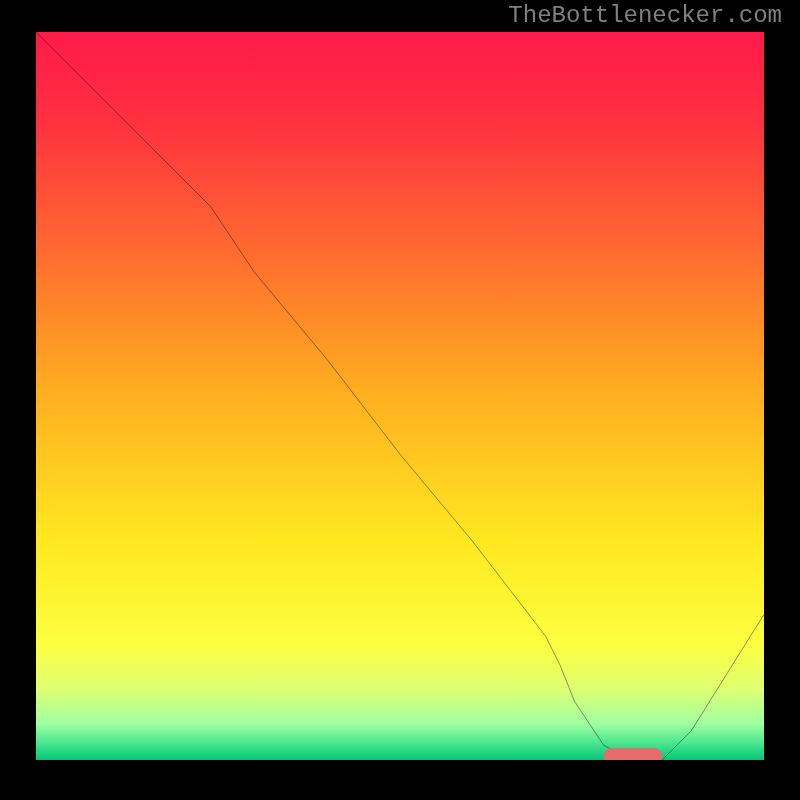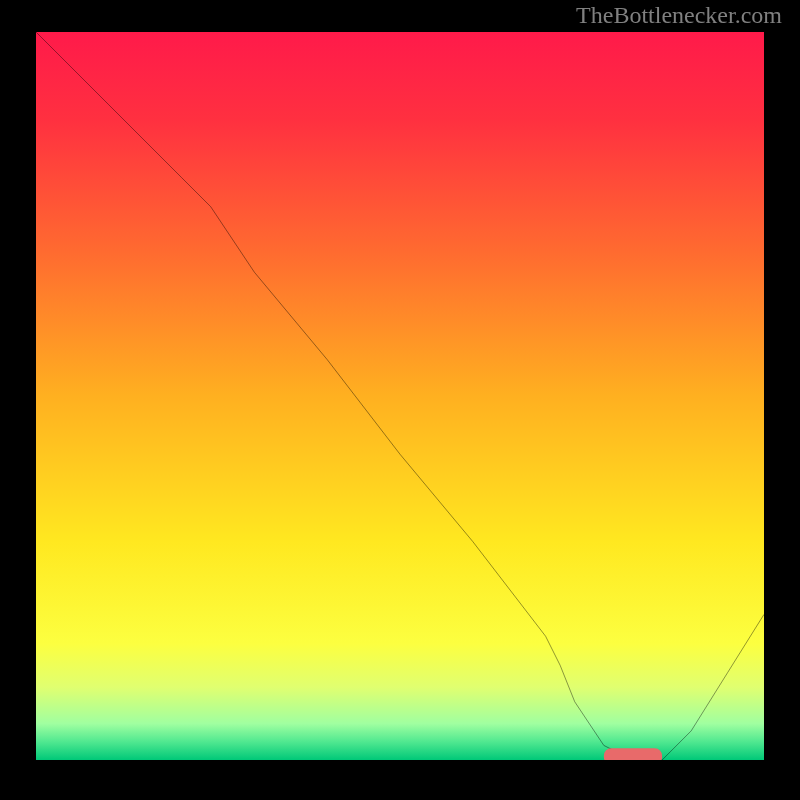--- a/index.html
+++ b/index.html
@@ -20,7 +20,7 @@
     top: 2px;
     right: 18px;
     color: #808080;
-    font-family: Liberation Serif, serif;
+    font-family: Liberation Mono, monospace;
     font-size: 24px;
     font-weight: 500;
     z-index: 10;

